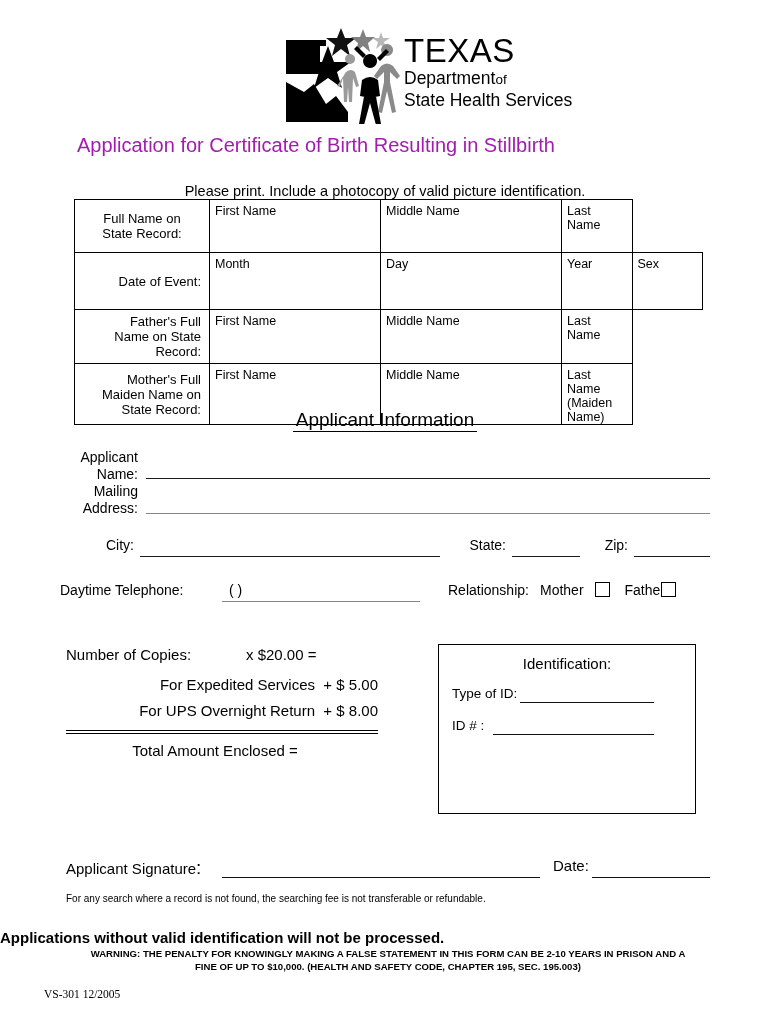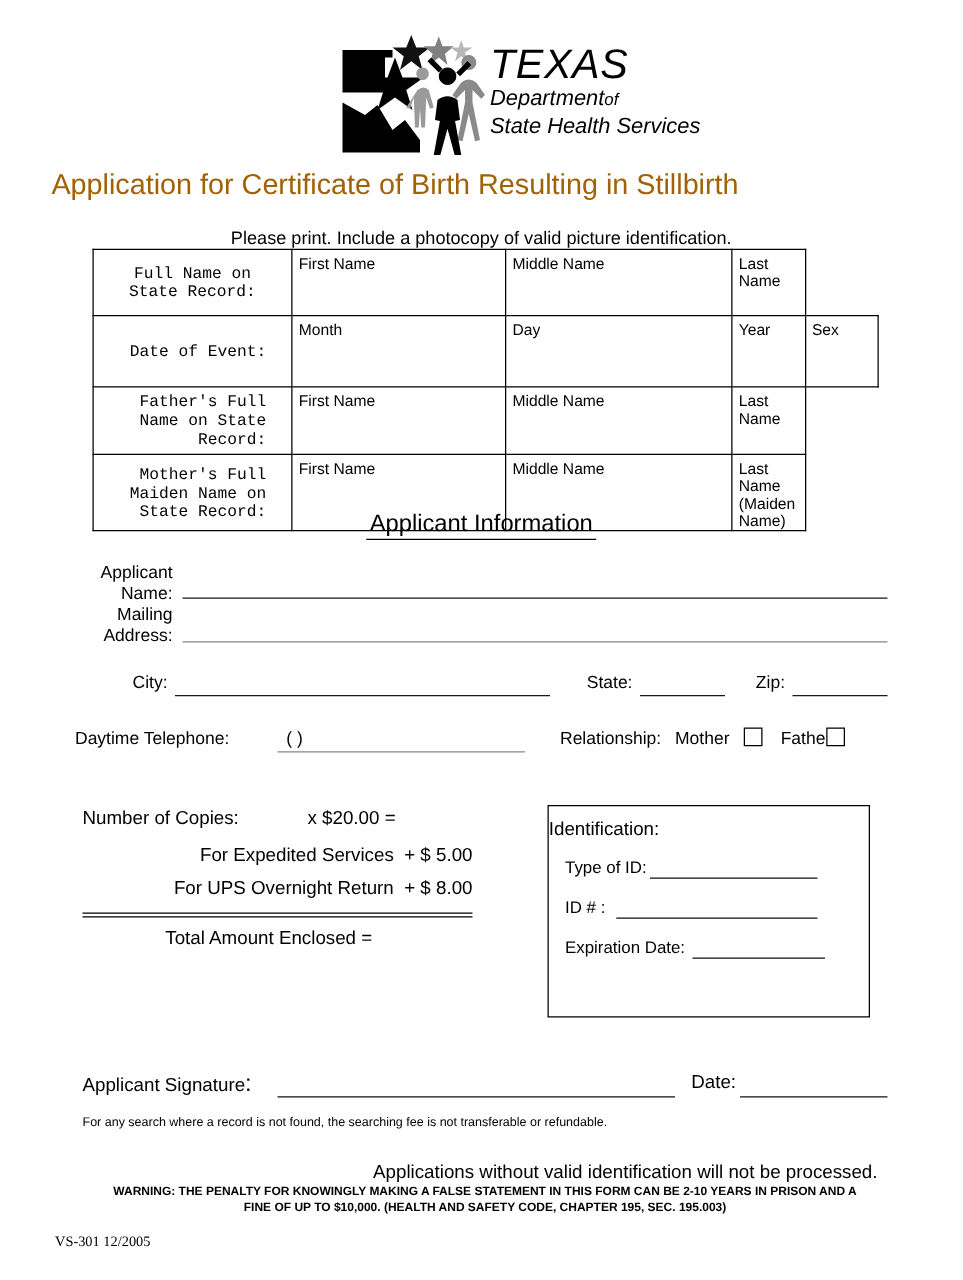--- a/index.html
+++ b/index.html
@@ -19,11 +19,10 @@
   
   #logo-block {
     position: absolute;
-    left: 272px;
+    left: 284px;
     top: 26px;
     width: 290px;
     height: 100px;
-    font-style: italic;
   }
   #logo-mark {
     position: absolute;

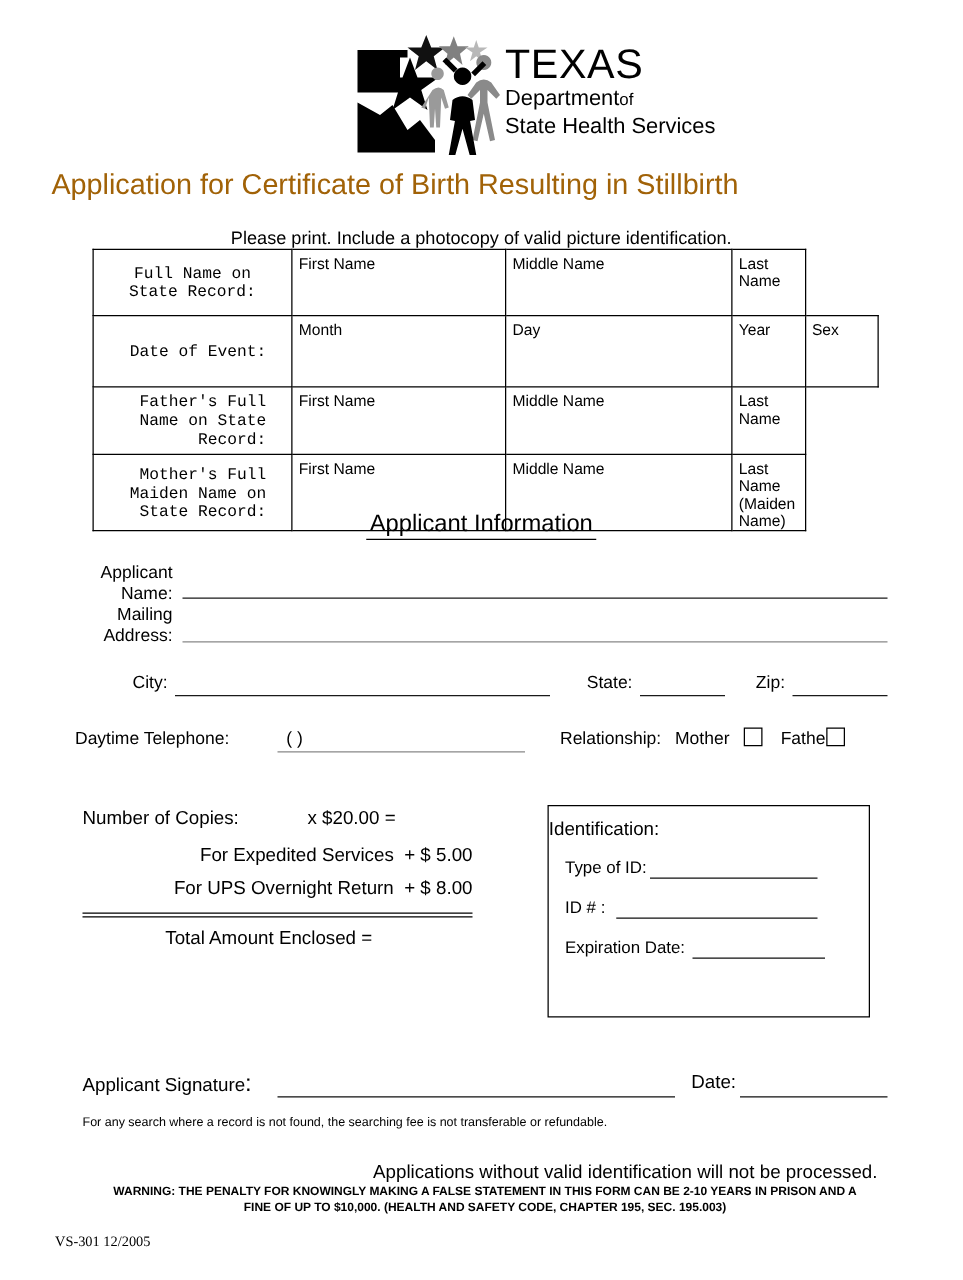--- a/index.html
+++ b/index.html
@@ -68,8 +68,8 @@
     top: 134px;
     width: 632px;
     text-align: center;
-    font-size: 23px;
-    color: #a16207;
+    font-size: 20px;
+    color: #a21caf;
   }
   #print-instruction {
     position: absolute;

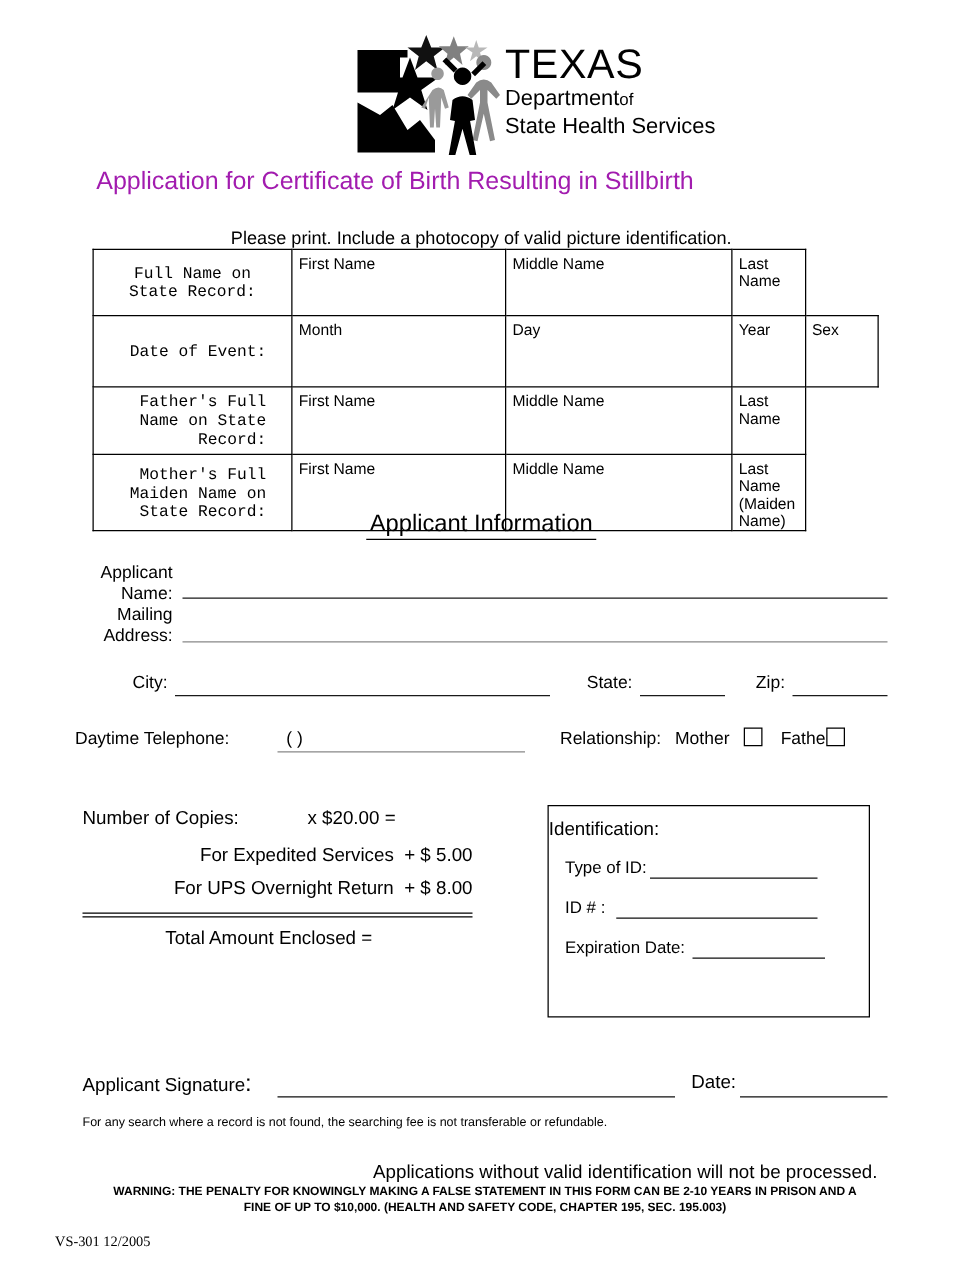--- a/index.html
+++ b/index.html
@@ -99,9 +99,8 @@
     vertical-align: middle;
     text-align: center;
     font-size: 13px;
-    padding: 4px 20px;
+    padding: 4px 8px;
     line-height: 15px;
-    font-family: Liberation Mono, monospace;
   }
   #record-table td.rowlabel.rt {
     text-align: right;

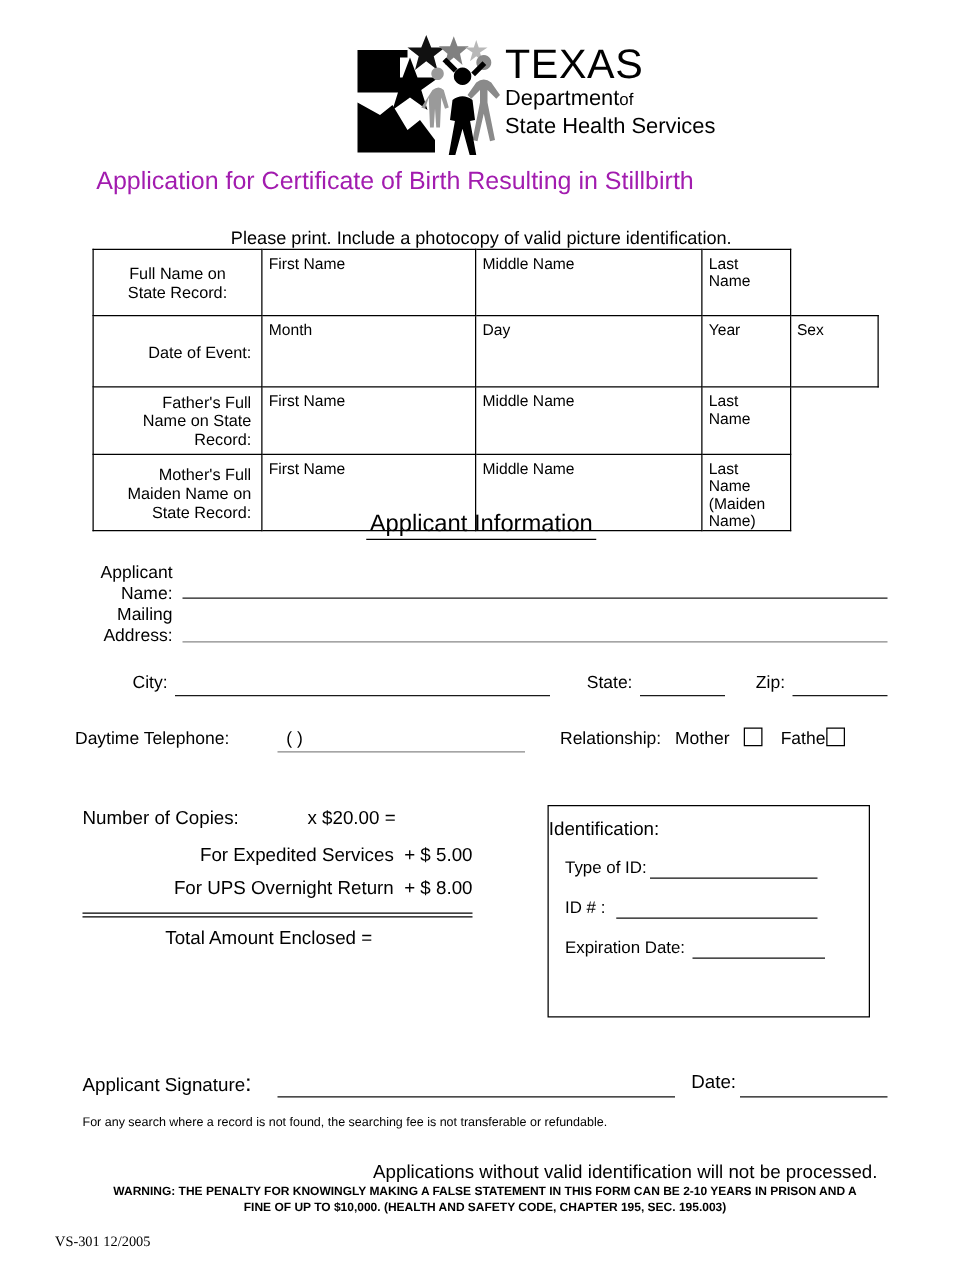--- a/index.html
+++ b/index.html
@@ -218,6 +218,7 @@
     background: #fff;
   }
   #id-title {
+    text-align: center;
     font-size: 15px;
     margin-top: 10px;
   }

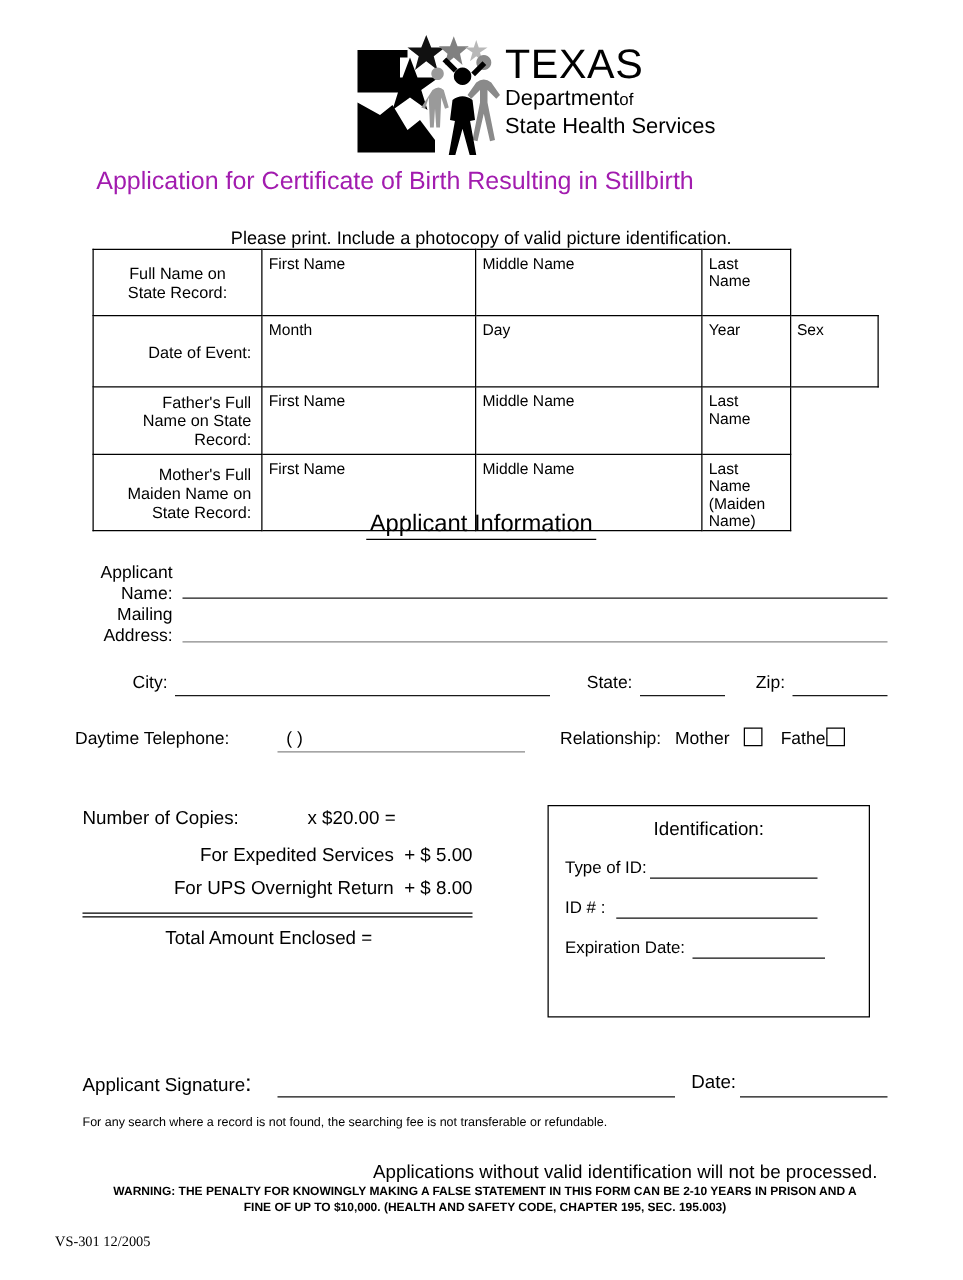--- a/index.html
+++ b/index.html
@@ -445,10 +445,6 @@
     <span class="idlbl">ID # :</span>
     <span class="idline"></span>
   </div>
-  <div class="id-field" id="id-expiration">
-    <span class="idlbl">Expiration Date:</span>
-    <span class="idline"></span>
-  </div>
 </div>
 
 <div id="lbl-signature"><span>Applicant Signature</span><span class="colon">:</span></div>

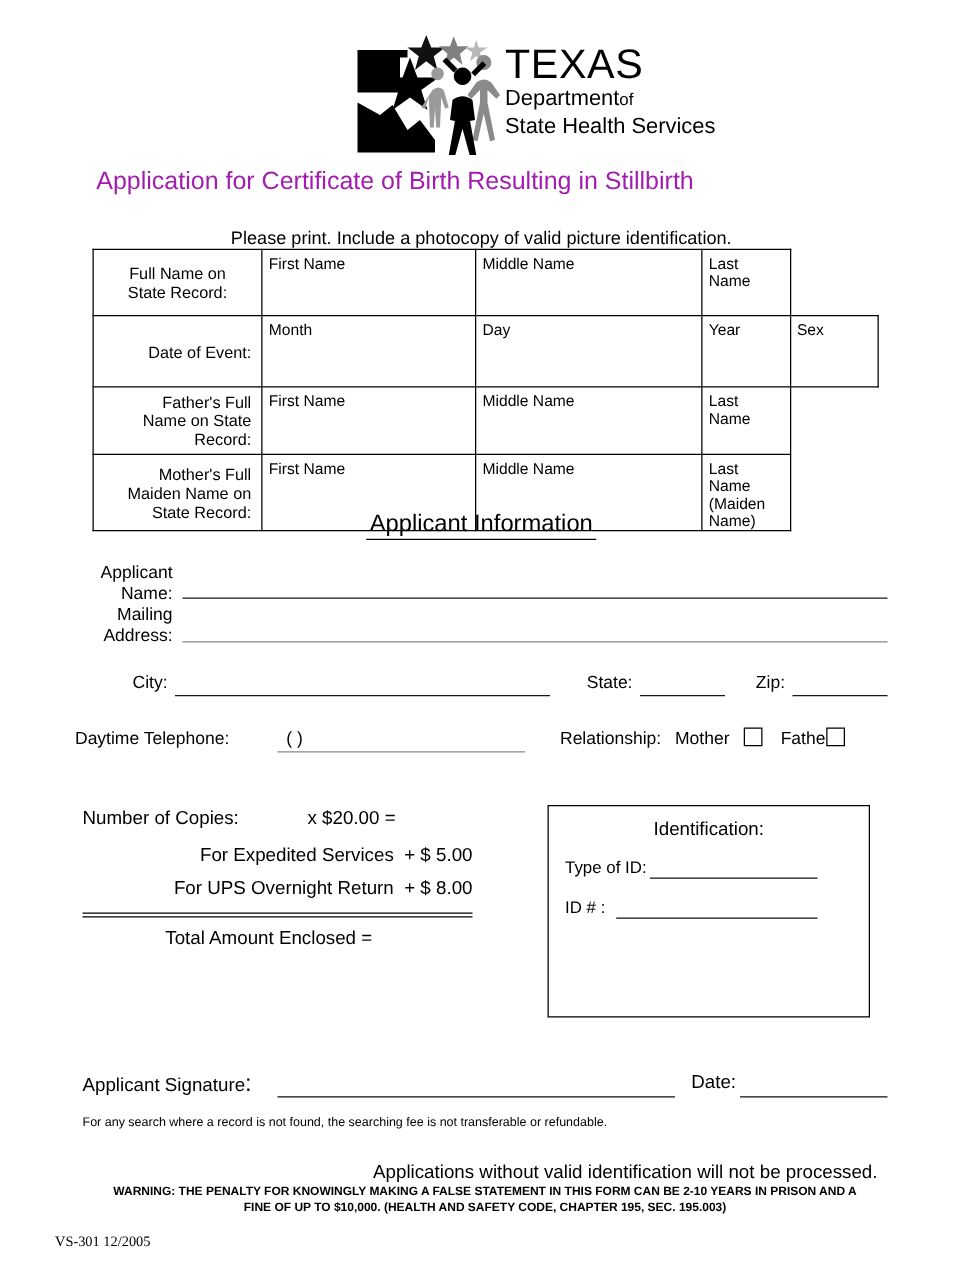--- a/index.html
+++ b/index.html
@@ -290,9 +290,9 @@
     left: 0;
     top: 929px;
     width: 702px;
-    text-align: right;
-    font-size: 15px;
-    font-weight: normal;
+    text-align: left;
+    font-size: 15px;
+    font-weight: bold;
   }
   #warning-note {
     position: absolute;

